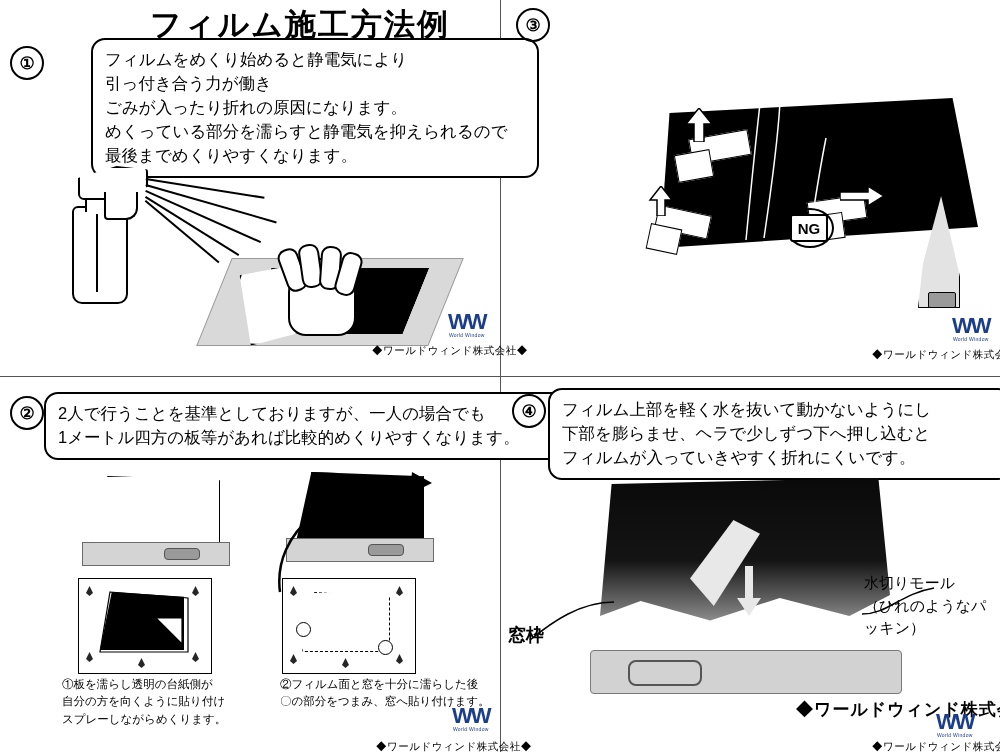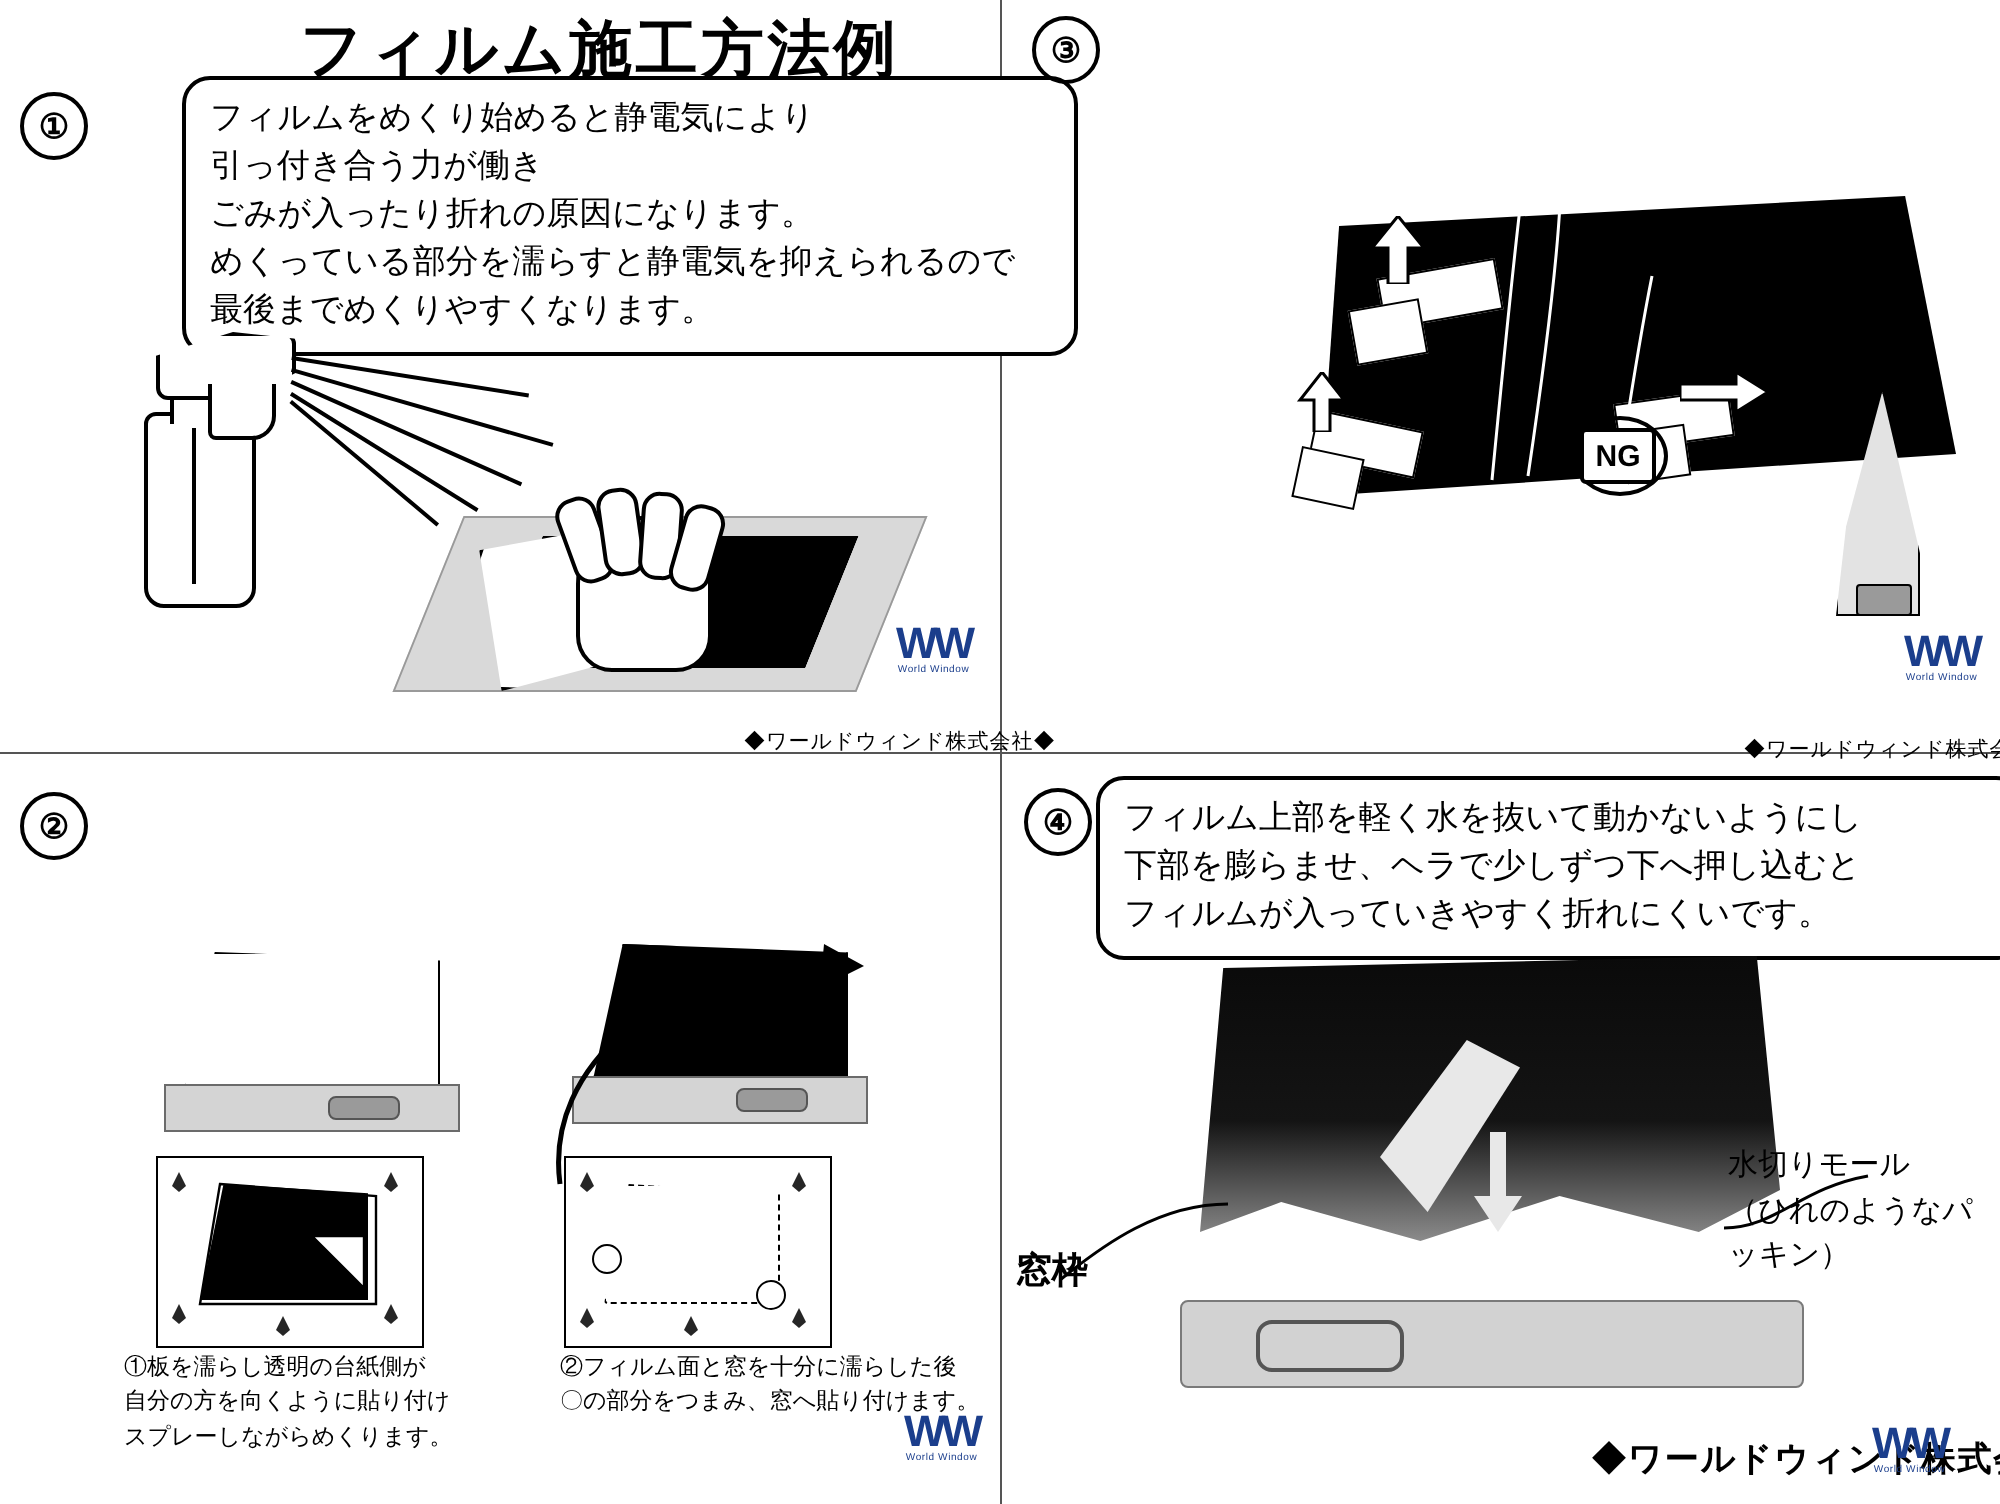--- a/index.html
+++ b/index.html
@@ -44,7 +44,7 @@
     position:absolute;font-size:11.5px;line-height:1.5;white-space:pre-line;
   }
   .credit{
-    position:absolute;font-size:10.5px;letter-spacing:.5px;white-space:nowrap;margin-top:20px;
+    position:absolute;font-size:10.5px;letter-spacing:.5px;white-space:nowrap;
   }
   .credit.big{font-size:17px;font-weight:bold;letter-spacing:1px;}
 

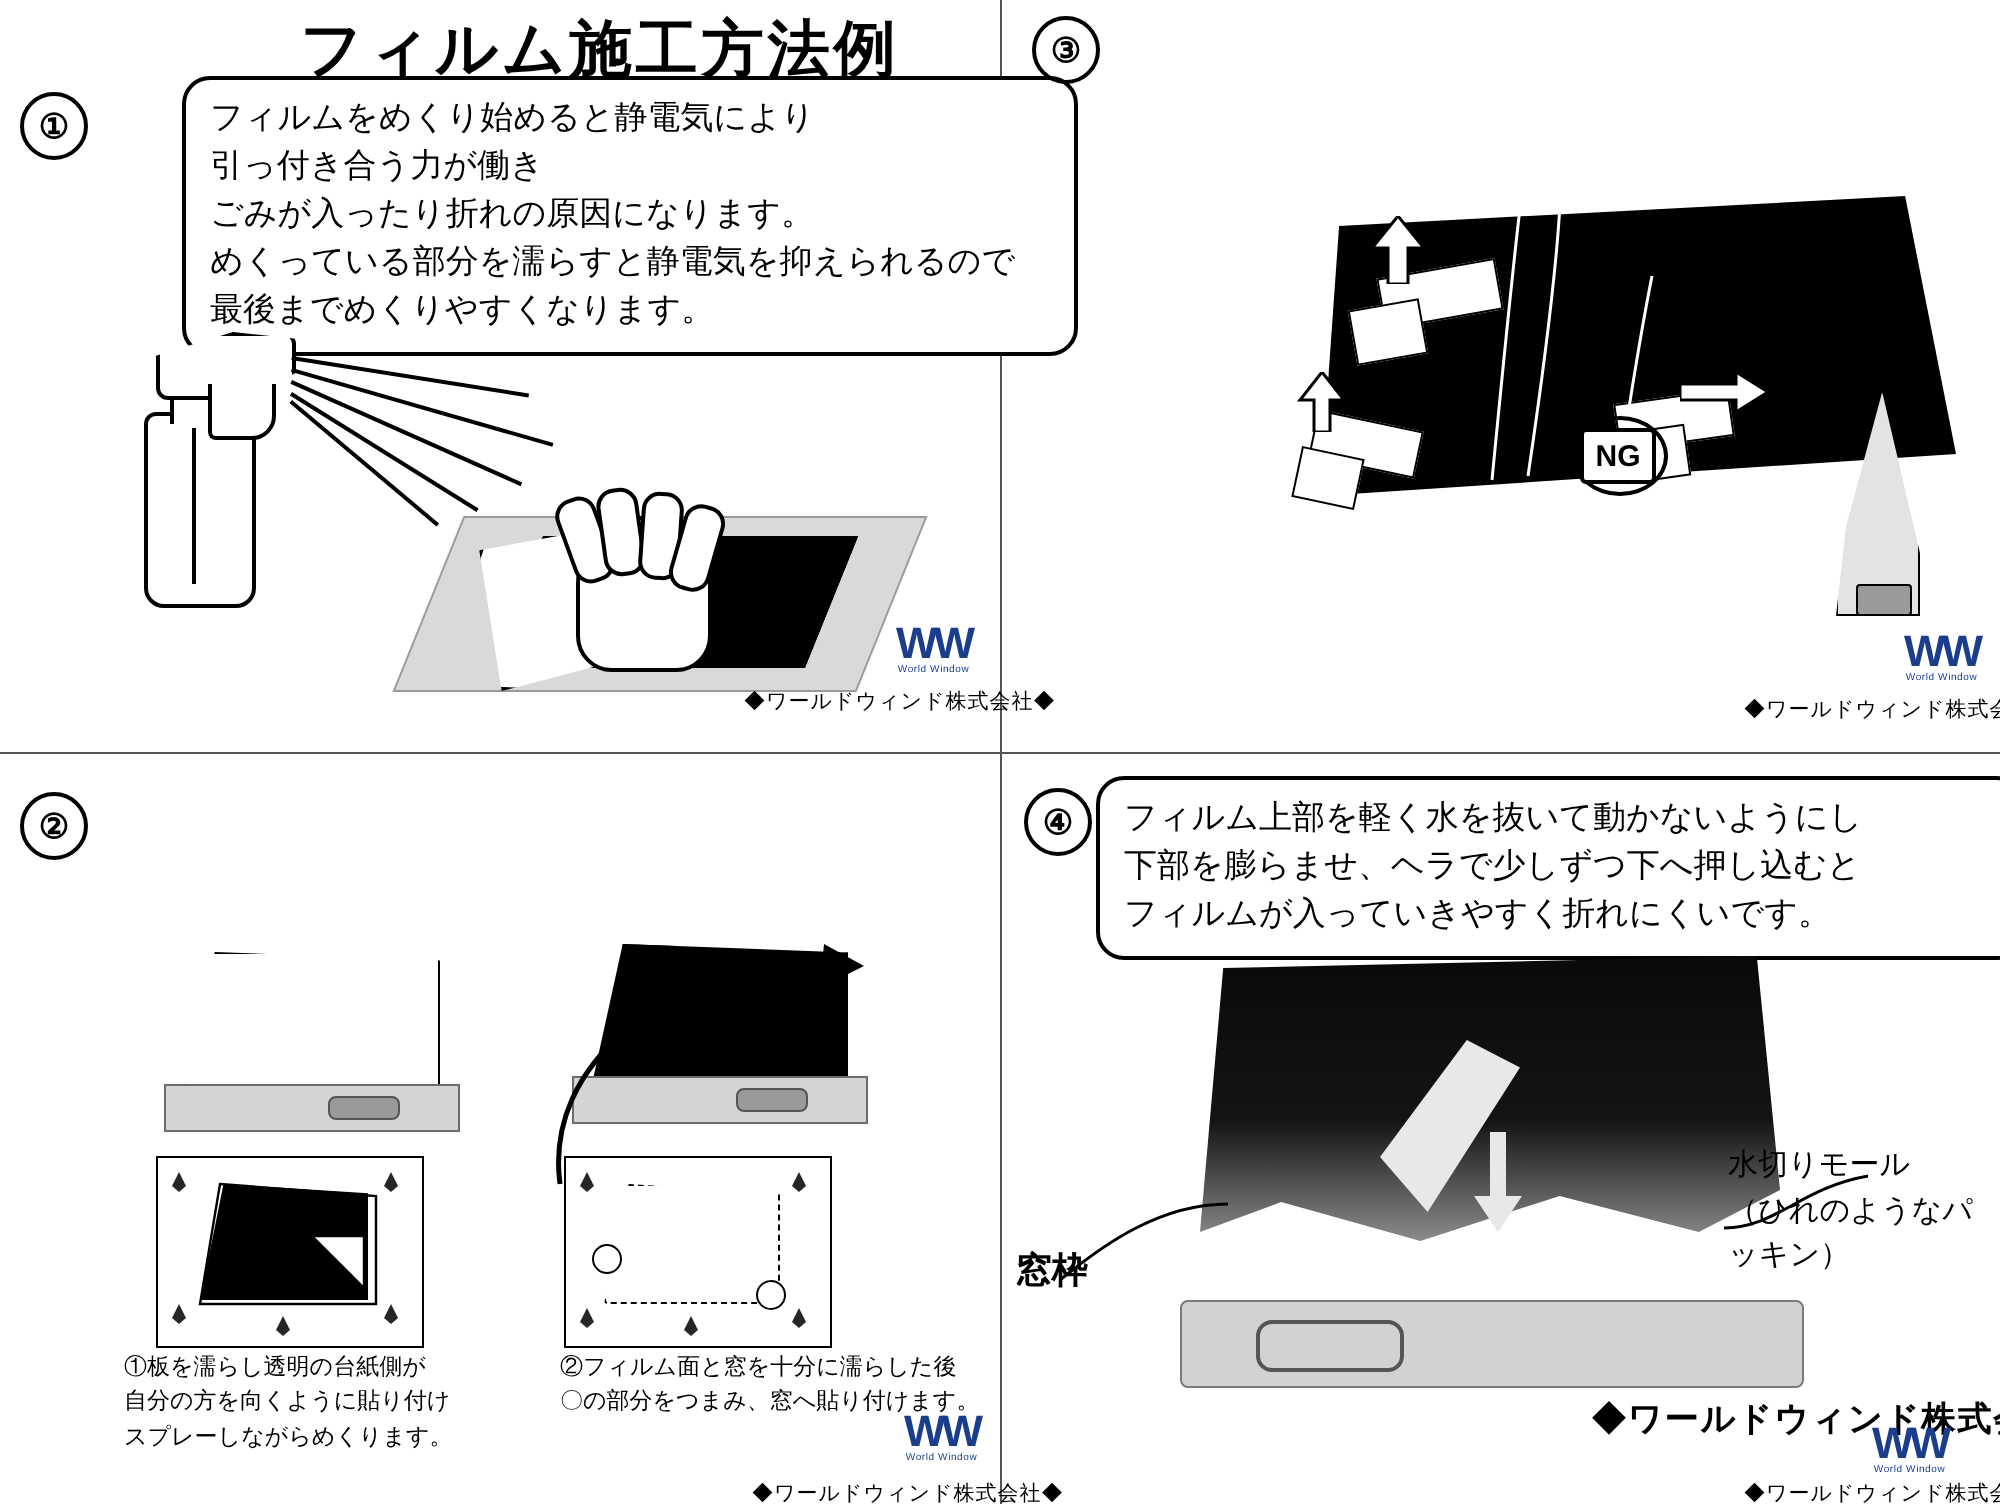--- a/index.html
+++ b/index.html
@@ -268,6 +268,8 @@
   <div class="credit" style="left:872px;top:348px;">◆ワールドウィンド株式会社◆</div>
 
   <div class="circnum" style="left:10px;top:396px;">②</div>
+  <div class="balloon" style="left:44px;top:392px;width:500px;">2人で行うことを基準としておりますが、一人の場合でも
+1メートル四方の板等があれば比較的めくりやすくなります。</div>
 
   <div>
 

